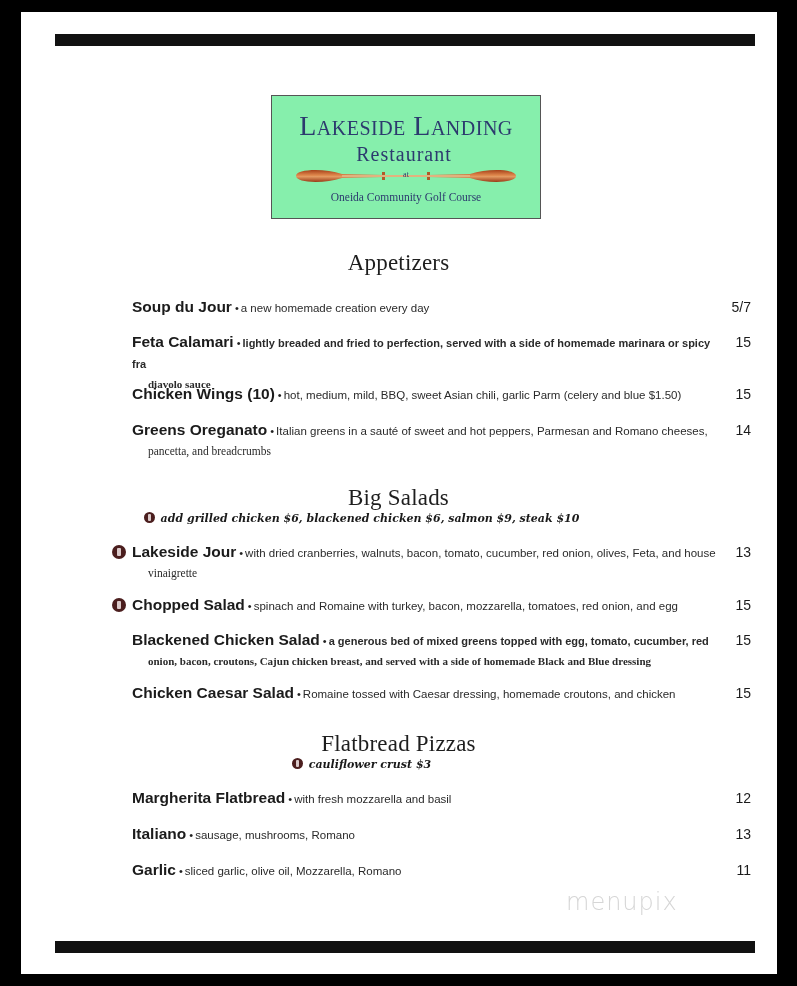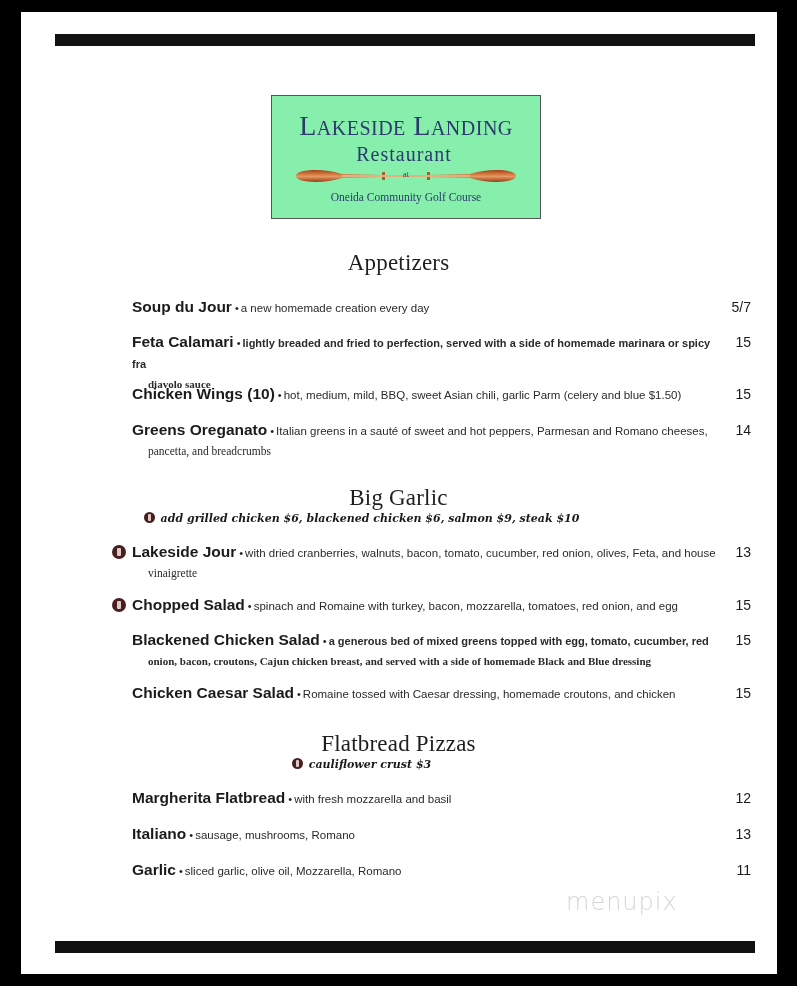--- a/index.html
+++ b/index.html
@@ -164,7 +164,7 @@
   <span class="item-cont">pancetta, and breadcrumbs</span>
 </div>
 
-<div class="section-title" style="top:485px;">Big Garlic</div>
+<div class="section-title" style="top:485px;">Big Salads</div>
 <div class="section-note" style="top:512px;">
   <span class="note-icon"></span><span>add grilled chicken $6, blackened chicken $6, salmon $9, steak $10</span>
 </div>

